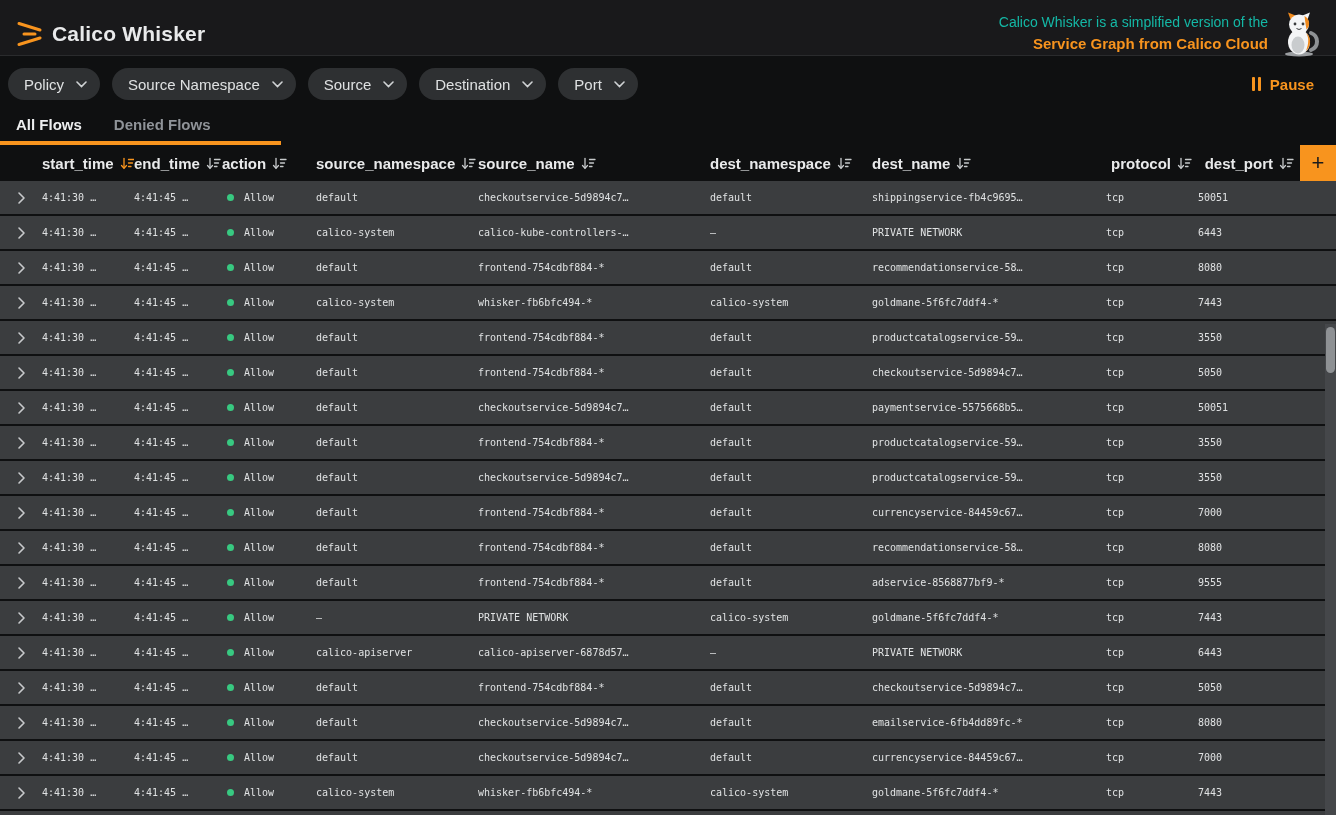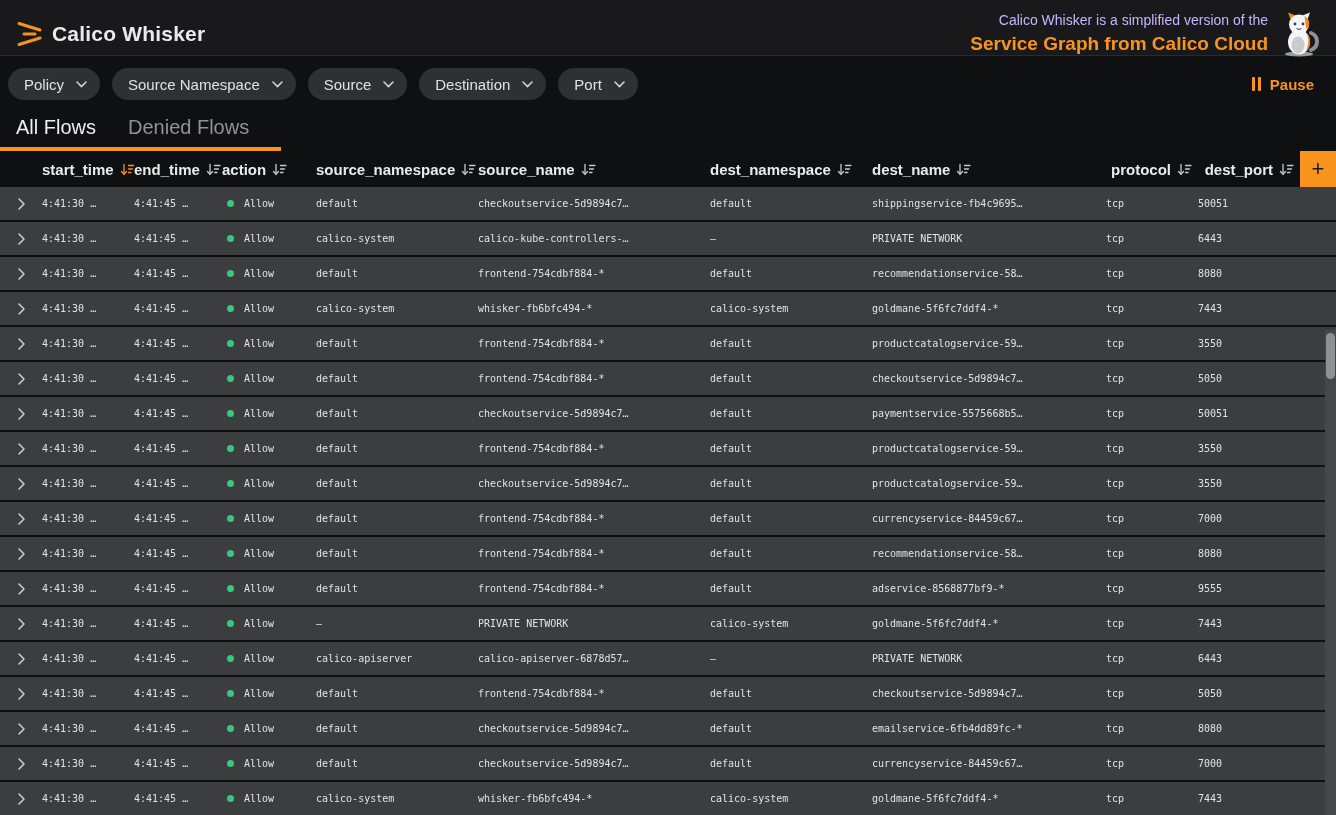--- a/index.html
+++ b/index.html
@@ -13,7 +13,7 @@
   .brand h1 { font-size:21px; font-weight:700; color:#E9EAEB; letter-spacing:.2px; }
   .topbar-right { display:flex; align-items:center; gap:10px; }
   .tagline { text-align:right; line-height:1.45; }
-  .tagline .l1 { font-size:14px; color:#c4b5fd; }
+  .tagline .l1 { font-size:14px; color:#14b8a6; }
   .tagline .l2 { font-size:19px; font-weight:700; color:#F8941E; text-decoration:none; display:block; }
 
   

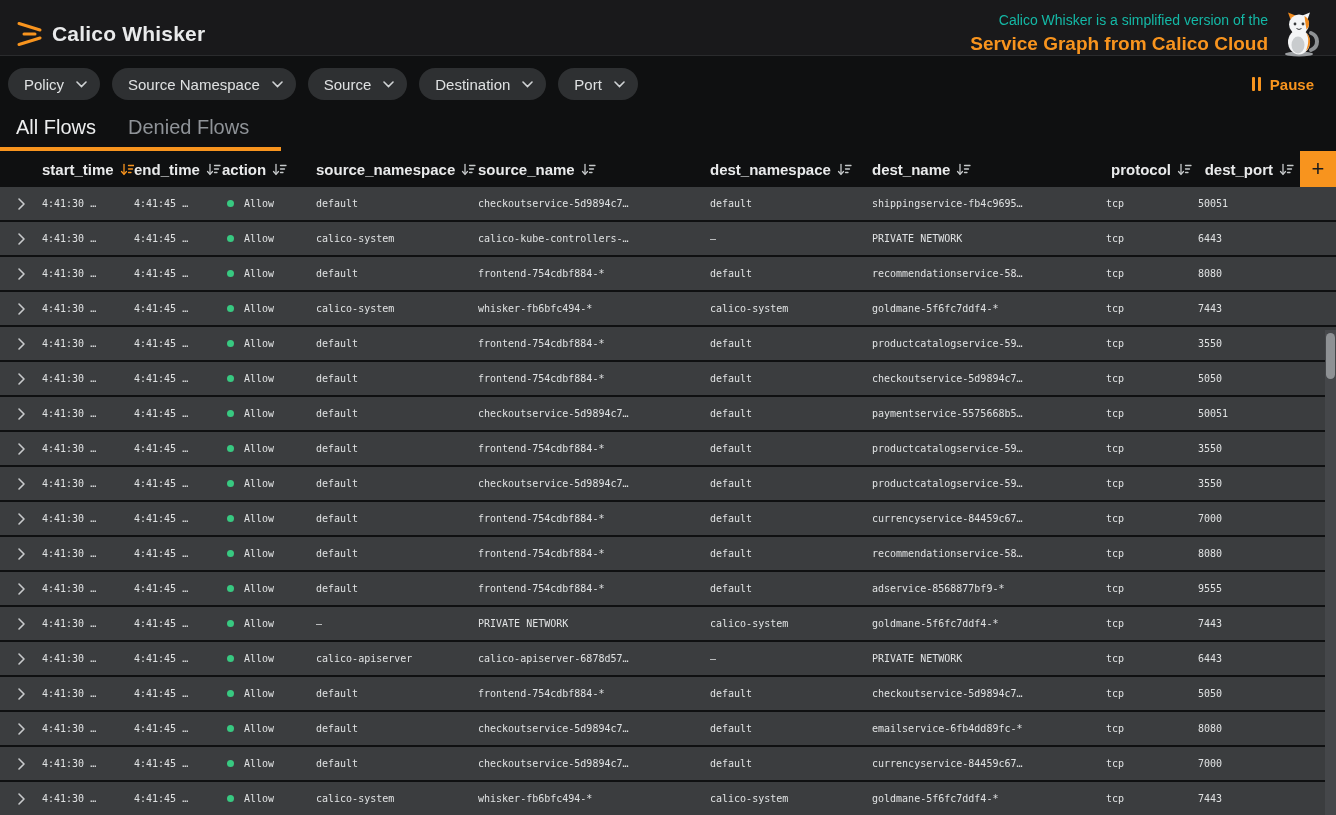--- a/index.html
+++ b/index.html
@@ -14,7 +14,7 @@
   .topbar-right { display:flex; align-items:center; gap:10px; }
   .tagline { text-align:right; line-height:1.45; }
   .tagline .l1 { font-size:14px; color:#14b8a6; }
-  .tagline .l2 { font-size:19px; font-weight:700; color:#F8941E; text-decoration:none; display:block; }
+  .tagline .l2 { font-size:15px; font-weight:700; color:#F8941E; text-decoration:none; display:block; }
 
   
   .filterbar { display:flex; align-items:center; justify-content:space-between;

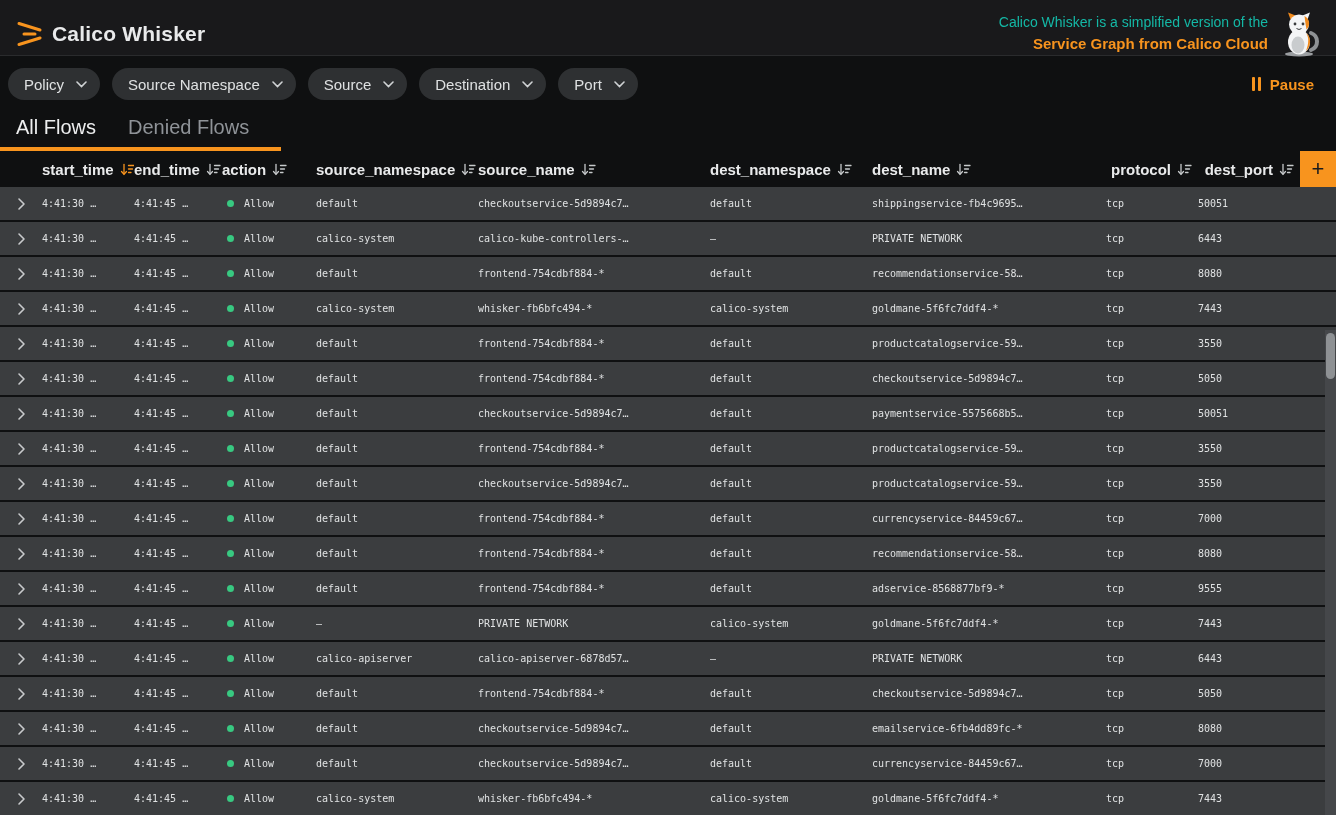--- a/index.html
+++ b/index.html
@@ -32,7 +32,7 @@
 
   
   .tabs { display:flex; margin-top:10px; }
-  .tab { font-size:20px; font-weight:400; color:#8F9справ; color:#8F9398; padding:6px 16px 8px 16px;
+  .tab { font-size:15px; font-weight:700; color:#8F9справ; color:#8F9398; padding:6px 16px 8px 16px;
     background:none; border:none; font-family:inherit; cursor:pointer; }
   .tab.active { color:#EDEEEF; }
 

